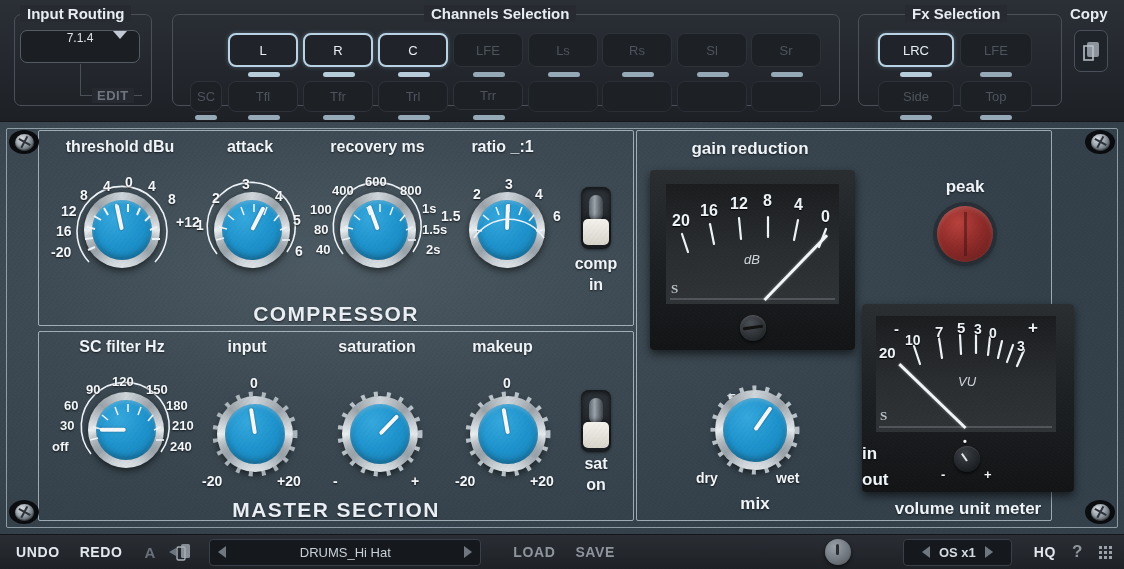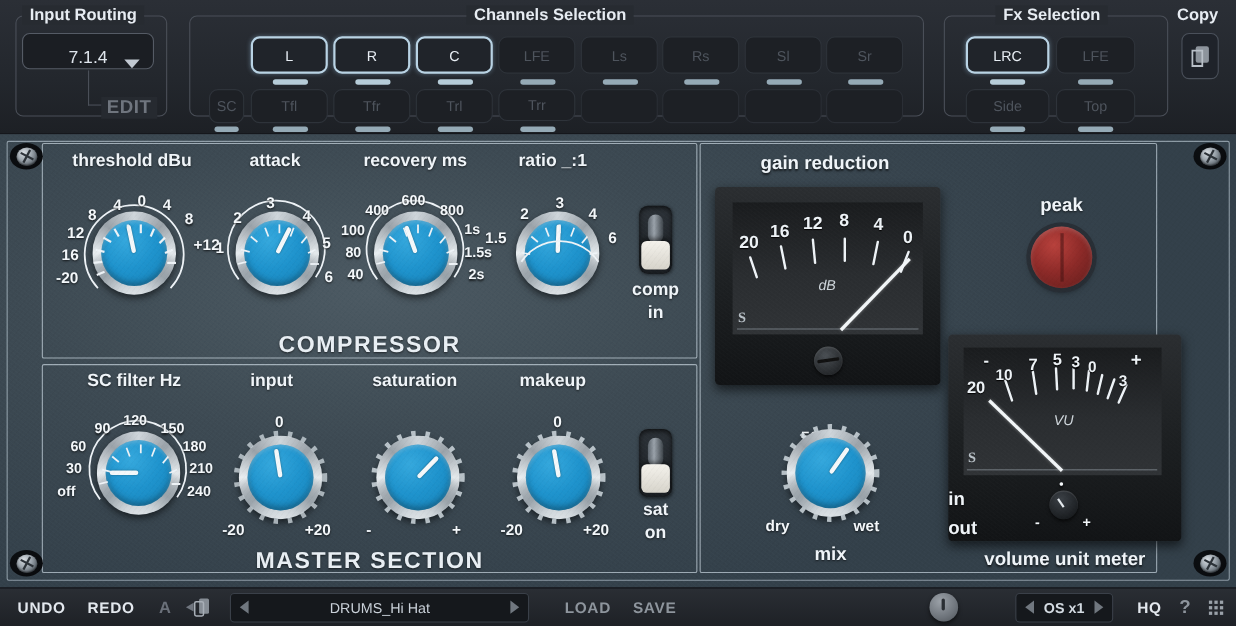--- a/index.html
+++ b/index.html
@@ -25,9 +25,9 @@
   }
   .dd {
     position:absolute; background:#1b1e23; border:1px solid #555b65;
-    border-radius:7px; display:flex; align-items:flex-end;
+    border-radius:7px; display:flex; align-items:flex-start;
     justify-content:space-between; padding:0 12px;
-    color:#dfe5ec; font-size:16px;
+    color:#dfe5ec; font-size:12px;
   }
   .caret { width:0;height:0;border-left:7px solid transparent;
            border-right:7px solid transparent;border-top:8px solid #c2c9d2; }

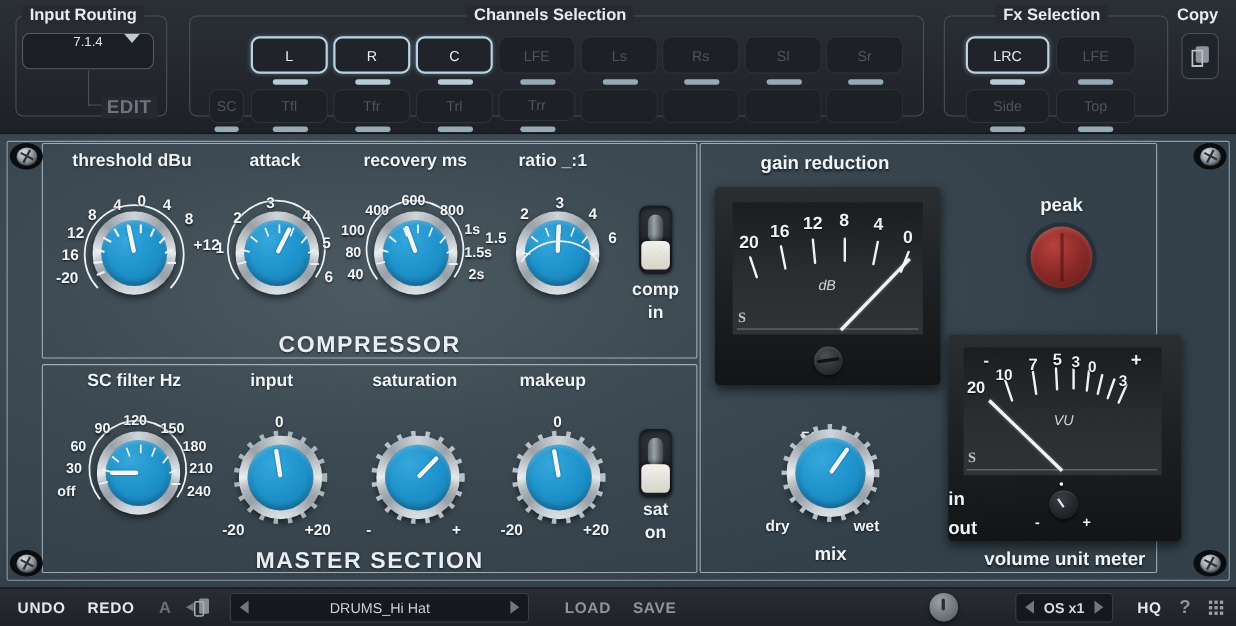--- a/index.html
+++ b/index.html
@@ -31,7 +31,7 @@
   }
   .caret { width:0;height:0;border-left:7px solid transparent;
            border-right:7px solid transparent;border-top:8px solid #c2c9d2; }
-  .edit-lbl { position:absolute; color:#6f757e; font-size:17px; font-weight:700;
+  .edit-lbl { position:absolute; color:#6f757e; font-size:13px; font-weight:700;
               letter-spacing:.5px; }
   .edit-line { position:absolute; border-left:1px solid #4a4f58;
                border-bottom:1px solid #4a4f58; }

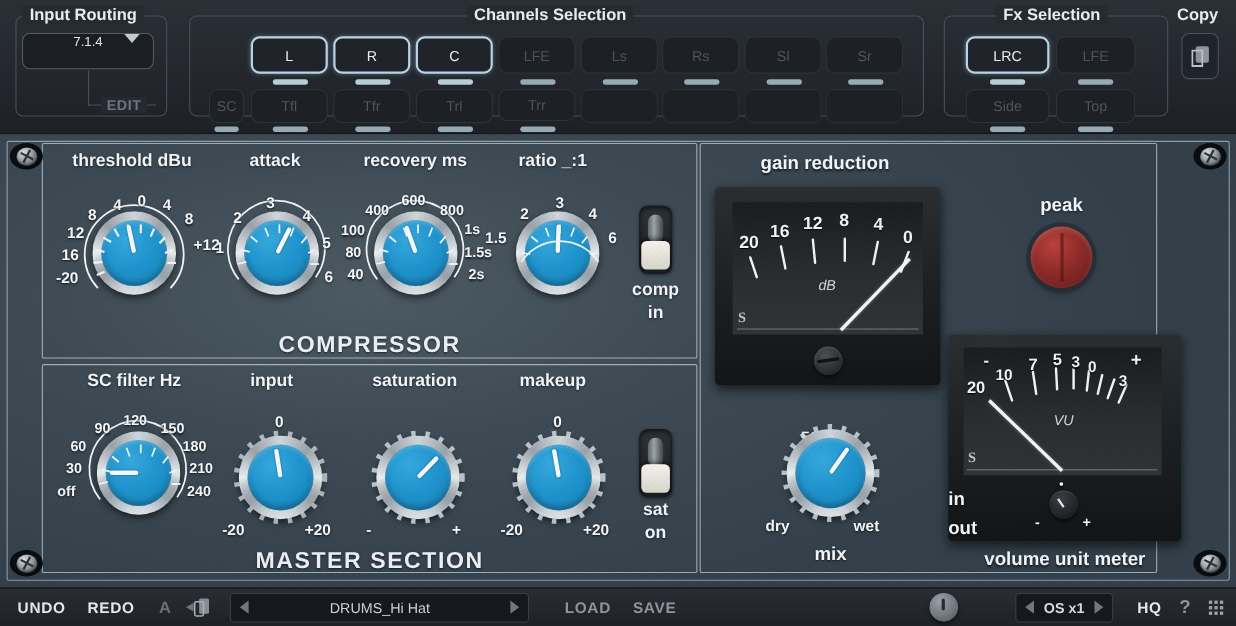--- a/index.html
+++ b/index.html
@@ -230,7 +230,7 @@
   }
   .osbox{
     height:27px;background:#15181c;border:1px solid #3a4049;border-radius:4px;
-    display:flex;align-items:center;gap:9px;padding:0 8px;
+    display:flex;align-items:center;gap:9px;padding:0 18px;
     color:#d3dae1;font-size:13px;font-weight:600;
   }
   .dots{ display:grid;grid-template-columns:repeat(3,3px);gap:2px; cursor:pointer;}

